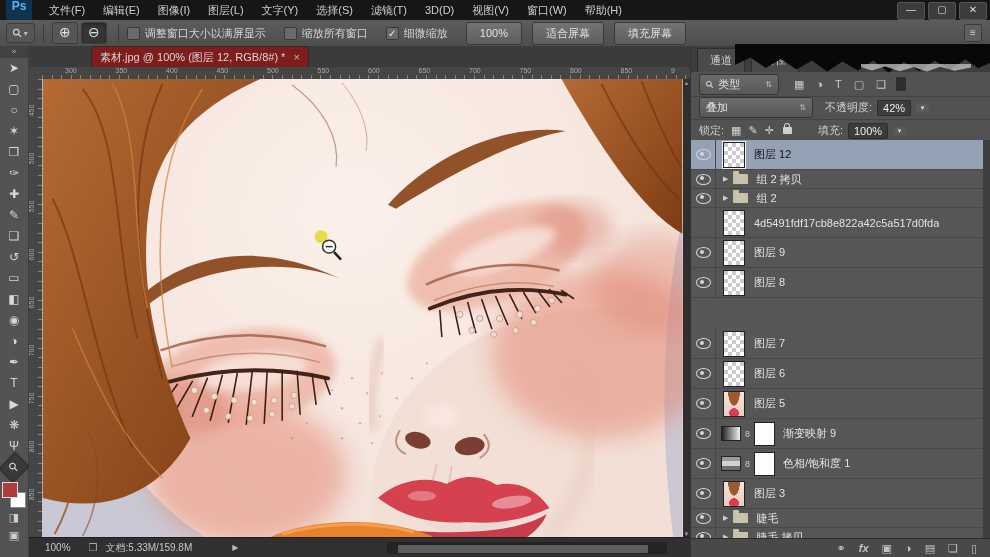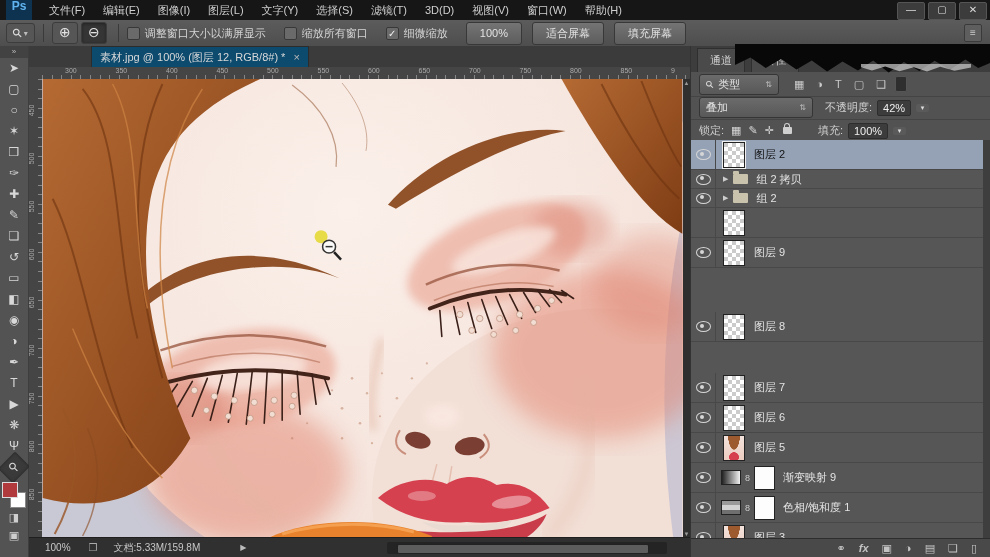--- a/index.html
+++ b/index.html
@@ -47,7 +47,7 @@
   
   #docwin{position:absolute;left:29px;top:46px;width:661px;height:511px;background:#474747;}
   #tabbar{position:absolute;left:0;top:0;width:100%;height:21px;background:#3b3b3b;border-bottom:1px solid #2c2c2c;}
-  .doctab{position:absolute;left:62px;top:0;height:20px;padding:0 8px;background:#0c4a6e;
+  .doctab{position:absolute;left:62px;top:0;height:20px;padding:0 8px;background:#7f1d1d;
           border:1px solid #2c2c2c;border-bottom:none;color:#d8d8d8;font-size:11px;line-height:20px;
           display:flex;align-items:center;gap:8px;}
   .doctab .close{color:#bbb;font-size:11px;}

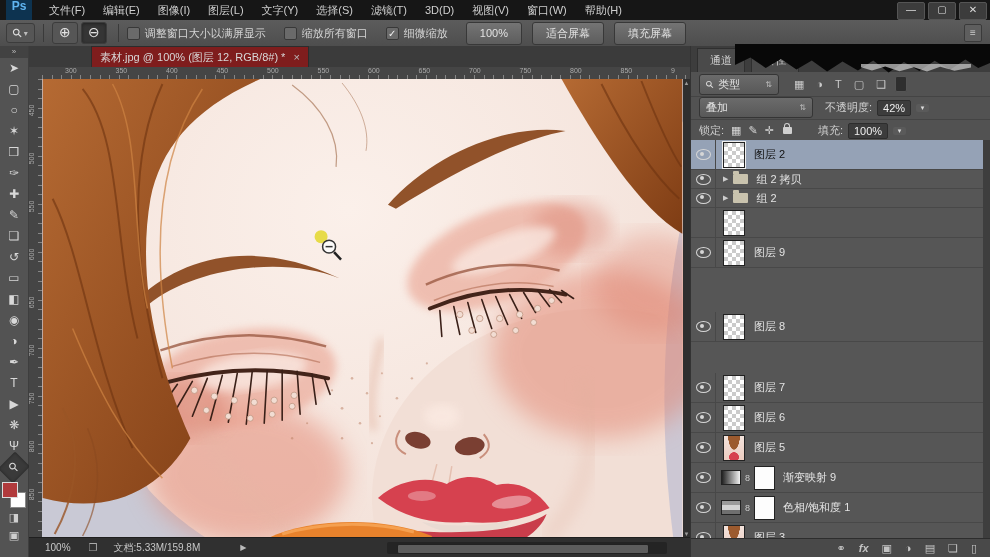--- a/index.html
+++ b/index.html
@@ -471,7 +471,7 @@
             <span class="eye"></span>
           </div>
           <div class="thumb checker"></div>
-          <span class="lname">图层 2</span>
+          <span class="lname">图层 12</span>
         </div>
         <div class="layer-row" style="height: 18px;">
           <div class="eyecell">

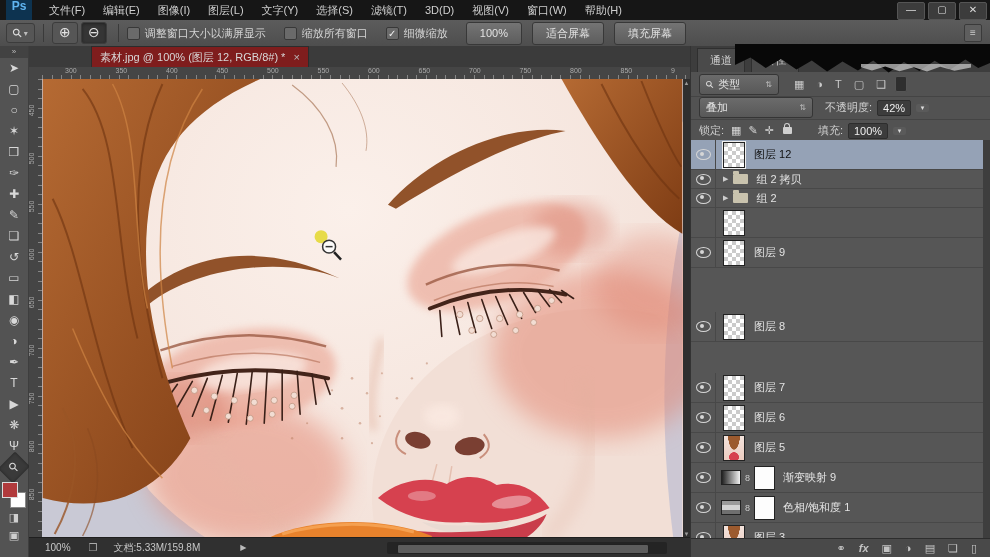--- a/index.html
+++ b/index.html
@@ -492,6 +492,7 @@
         <div class="layer-row" style="height: 29px;">
           <div class="eyecell"></div>
           <div class="thumb checker"></div>
+          <span class="lname">4d5491fdf17cb8e822a42c5a517d0fda</span>
         </div>
         <div class="layer-row" style="height: 29px;">
           <div class="eyecell">

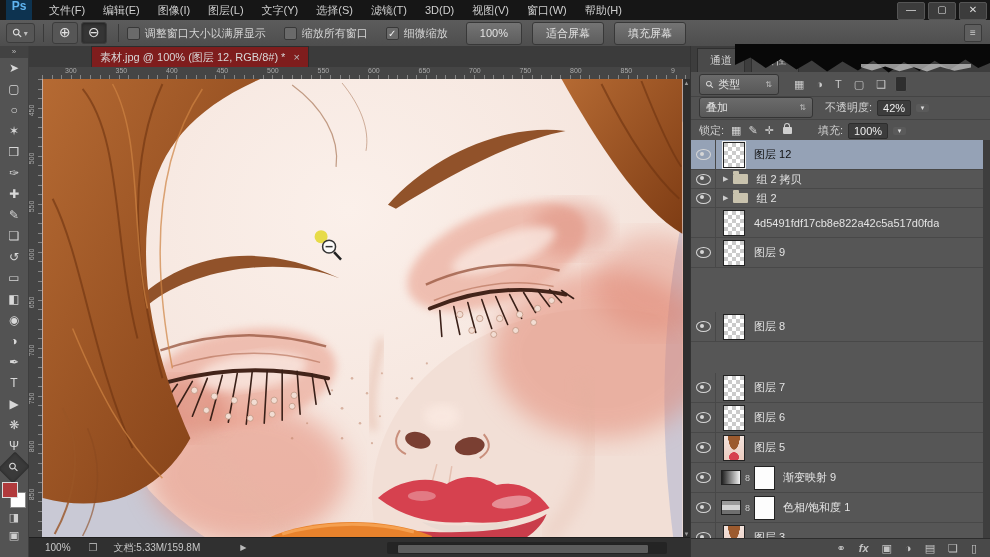--- a/index.html
+++ b/index.html
@@ -501,7 +501,7 @@
           <div class="thumb checker"></div>
           <span class="lname">图层 9</span>
         </div>
-        <div class="layer-row" style="height: 29px; margin-top: 44px;">
+        <div class="layer-row" style="height: 29px;">
           <div class="eyecell">
             <span class="eye"></span>
           </div>

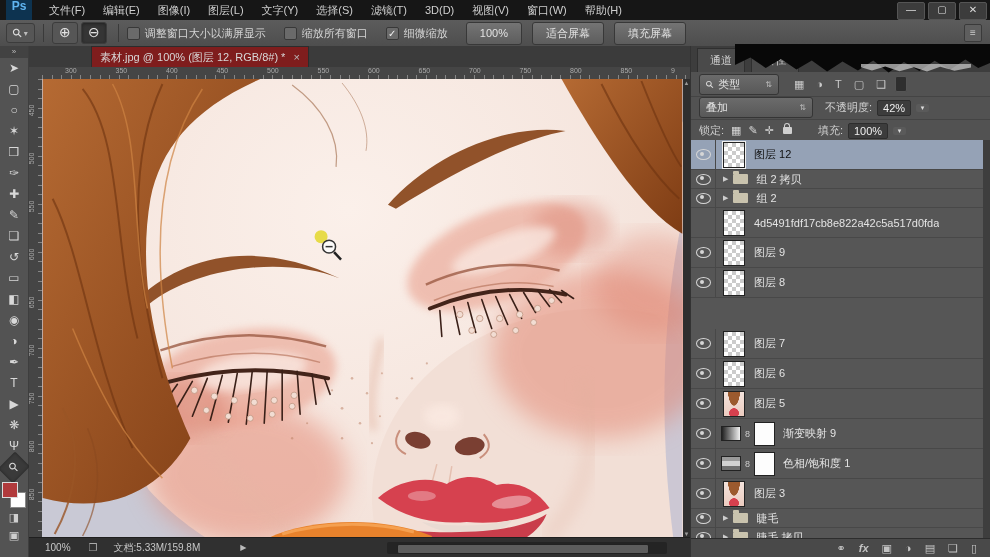--- a/index.html
+++ b/index.html
@@ -69,7 +69,7 @@
              color:#c8c8c8;font-size:10px;display:flex;align-items:center;}
   #statusbar .zoomfield{margin-left:16px;}
   #statusbar .sicon{margin-left:18px;color:#aaa;font-size:10px;}
-  #statusbar .docinfo{margin-left:16px;}
+  #statusbar .docinfo{margin-left:8px;}
   #statusbar .play{margin-left:40px;font-size:8px;color:#bbb;}
   #hscroll{position:absolute;left:358px;bottom:3px;width:280px;height:12px;background:#242424;border-radius:2px;}
   #hscroll .thumb{position:absolute;left:3px;top:2px;width:250px;height:8px;background:#5d5d5d;border-radius:2px;}

